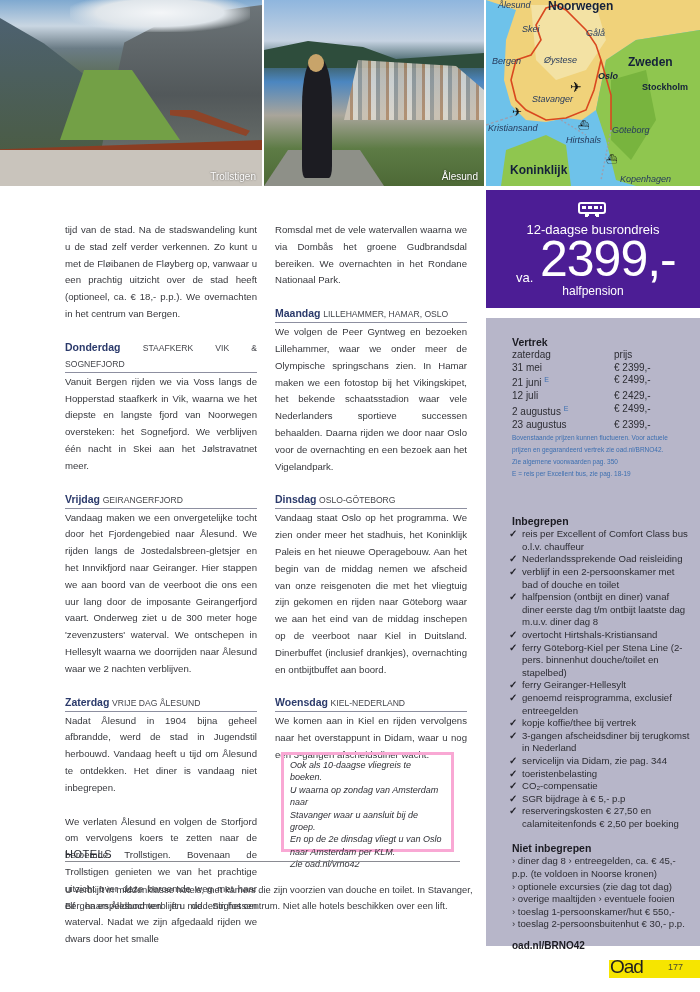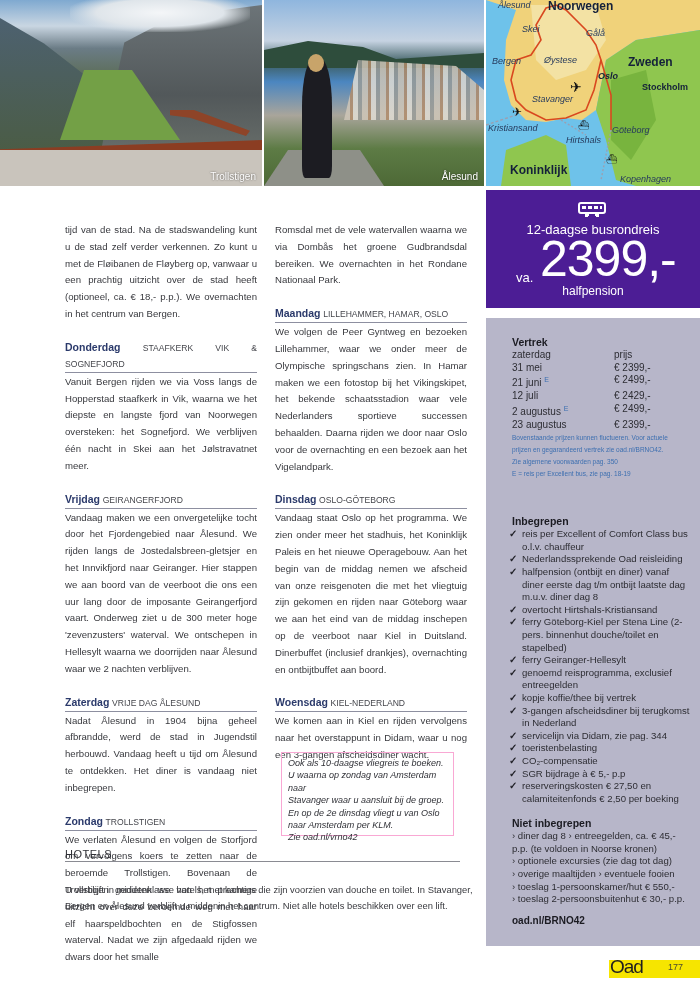--- a/index.html
+++ b/index.html
@@ -185,6 +185,7 @@
     <ul id="incl-list">
         <li>reis per Excellent of Comfort Class bus o.l.v. chauffeur</li>
         <li>Nederlandssprekende Oad reisleiding</li>
+        <li>verblijf in een 2-persoonskamer met bad of douche en toilet</li>
         <li>halfpension (ontbijt en diner) vanaf diner eerste dag t/m ontbijt laatste dag m.u.v. diner dag 8</li>
         <li>overtocht Hirtshals-Kristiansand</li>
         <li>ferry Göteborg-Kiel per Stena Line (2-pers. binnenhut douche/toilet en stapelbed)</li>

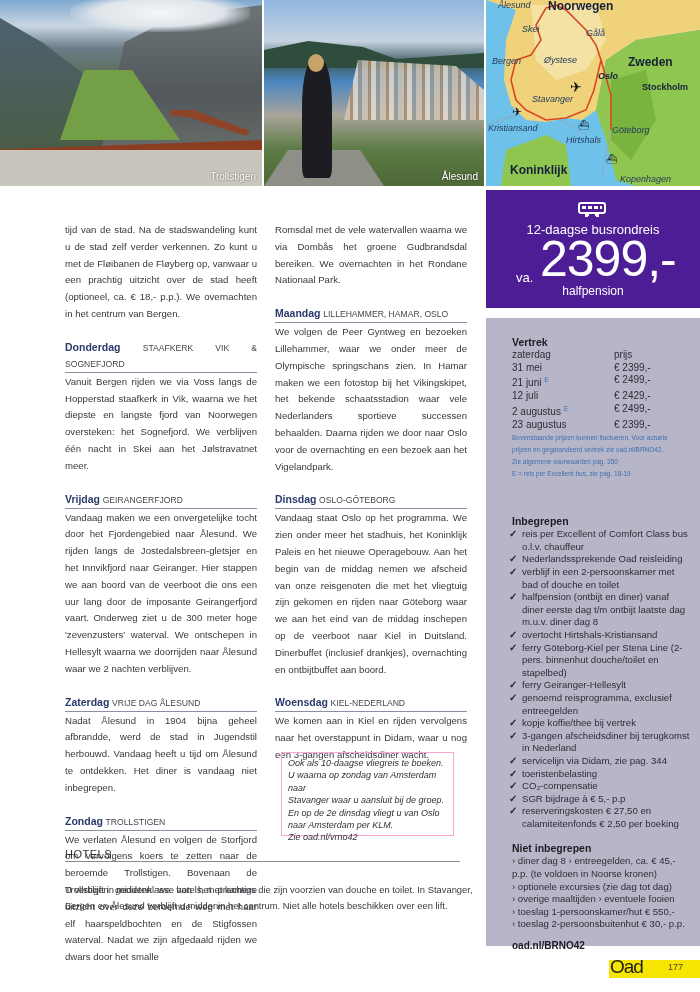--- a/index.html
+++ b/index.html
@@ -72,7 +72,7 @@
   .day-head .dname { font-weight: bold; color:#2b3a6b; font-size: 10.5px; }
   .day-head .dsub { text-transform: uppercase; font-size: 8.6px; color:#45464c; }
 
-  .callout { position:absolute; left: 281px; top: 752px; width: 173px; height: 84px; border: 1px solid #f9a8d4; padding: 4px 6px; font-family: "Liberation Sans", sans-serif; font-style: italic; font-size: 9px; line-height: 12.4px; color:#2f3036; }
+  .callout { position:absolute; left: 281px; top: 752px; width: 173px; height: 100px; border: 3px solid #f9a8d4; padding: 4px 6px; font-family: "Liberation Sans", sans-serif; font-style: italic; font-size: 9px; line-height: 12.4px; color:#2f3036; }
 
   .hotels-rule { position:absolute; left:65px; top:861px; width:395px; border-top: 1px solid #8a8b92; }
   .hotels-title { position:absolute; left:65px; top:848px; font-family:"Liberation Sans", sans-serif; font-size: 11px; color:#2f3036; letter-spacing: .5px; }

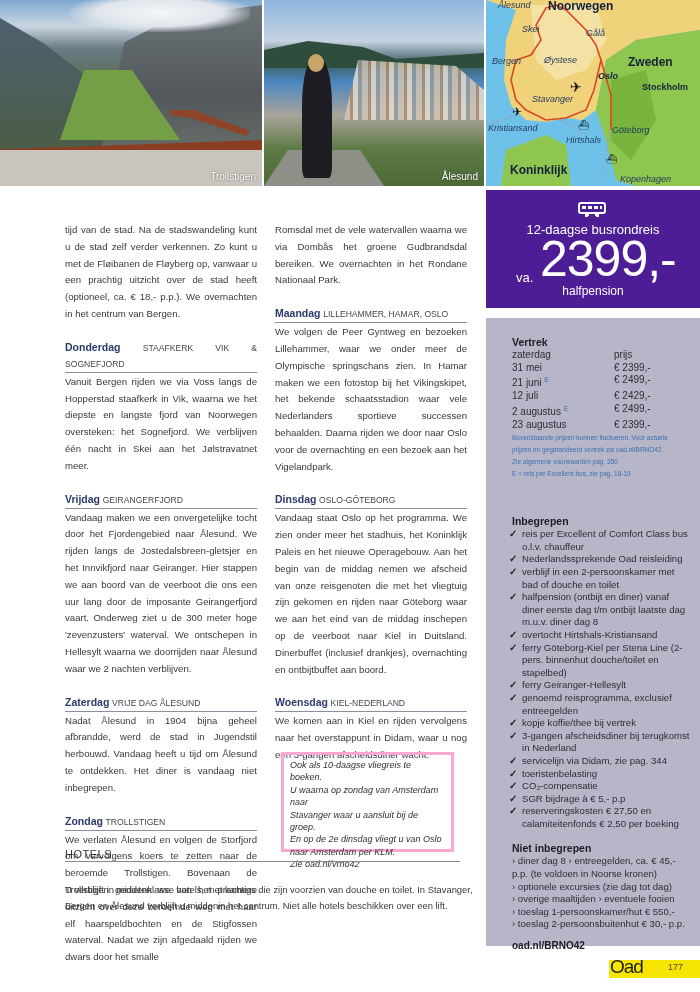--- a/index.html
+++ b/index.html
@@ -230,7 +230,6 @@
         <p>Nadat Ålesund in 1904 bijna geheel afbrandde, werd de stad in Jugendstil herbouwd. Vandaag heeft u tijd om Ålesund te ontdekken. Het diner is vandaag niet inbegrepen.</p>
       </div>
       <div class="day">
-        <div class="day-head"><span class="dname">Zondag</span> <span class="dsub">TROLLSTIGEN</span></div>
         <p>We verlaten Ålesund en volgen de Storfjord om vervolgens koers te zetten naar de beroemde Trollstigen. Bovenaan de Trollstigen genieten we van het prachtige uitzicht over deze beroemde weg met haar elf haarspeldbochten en de Stigfossen waterval. Nadat we zijn afgedaald rijden we dwars door het smalle</p>
       </div>
     </div>

